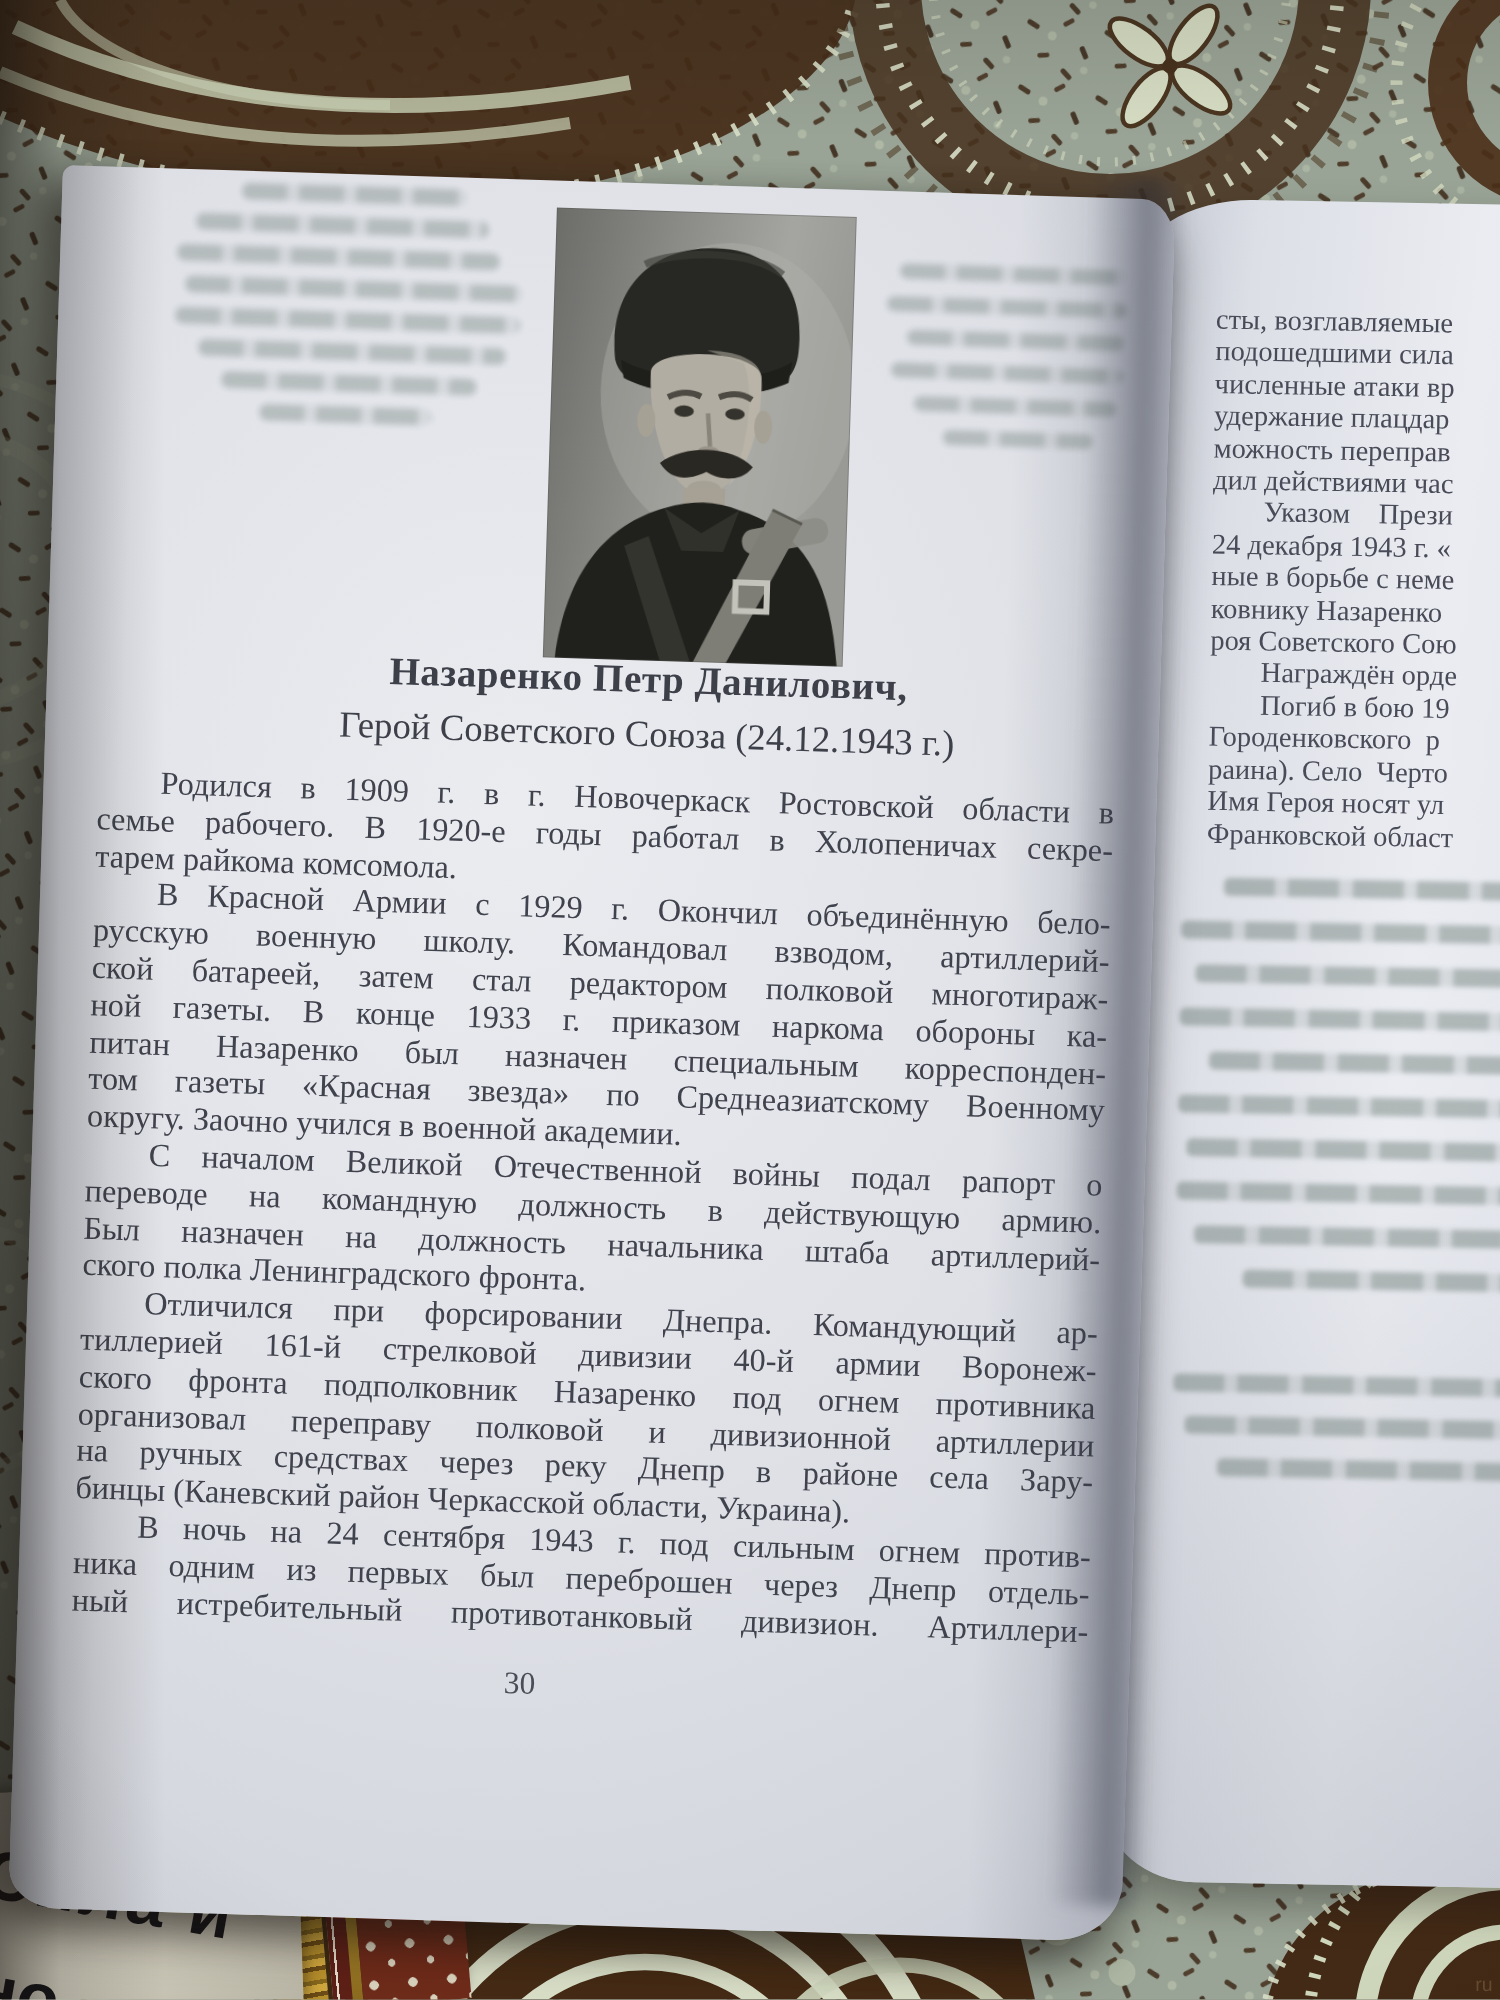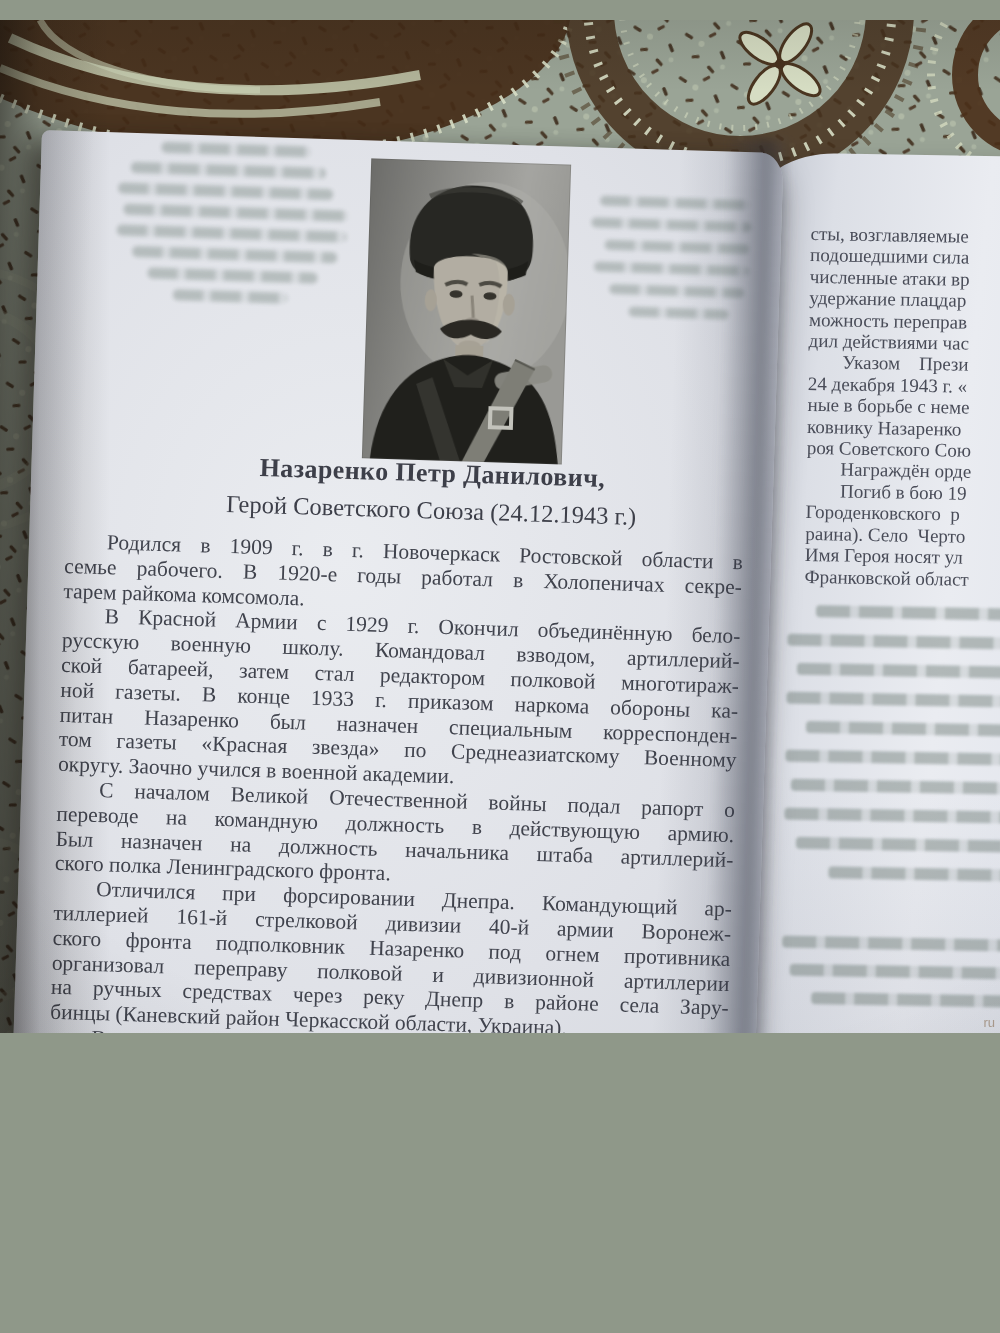--- a/index.html
+++ b/index.html
@@ -3,7 +3,7 @@
 <meta charset="utf-8">
 <style>
   html,body{margin:0;padding:0;width:1000px;height:1333px;overflow:hidden;background:#8f9889;}
-  .stage{position:relative;width:1000px;height:1013px;overflow:hidden;font-family:"Liberation Serif",serif;margin-top:20px;}
+  .stage{position:relative;width:1000px;height:1333px;overflow:hidden;font-family:"Liberation Serif",serif;}
   .stage *{box-sizing:border-box;}
   .fabric{position:absolute;left:0;top:0;width:1000px;height:1333px;z-index:0;}
 

